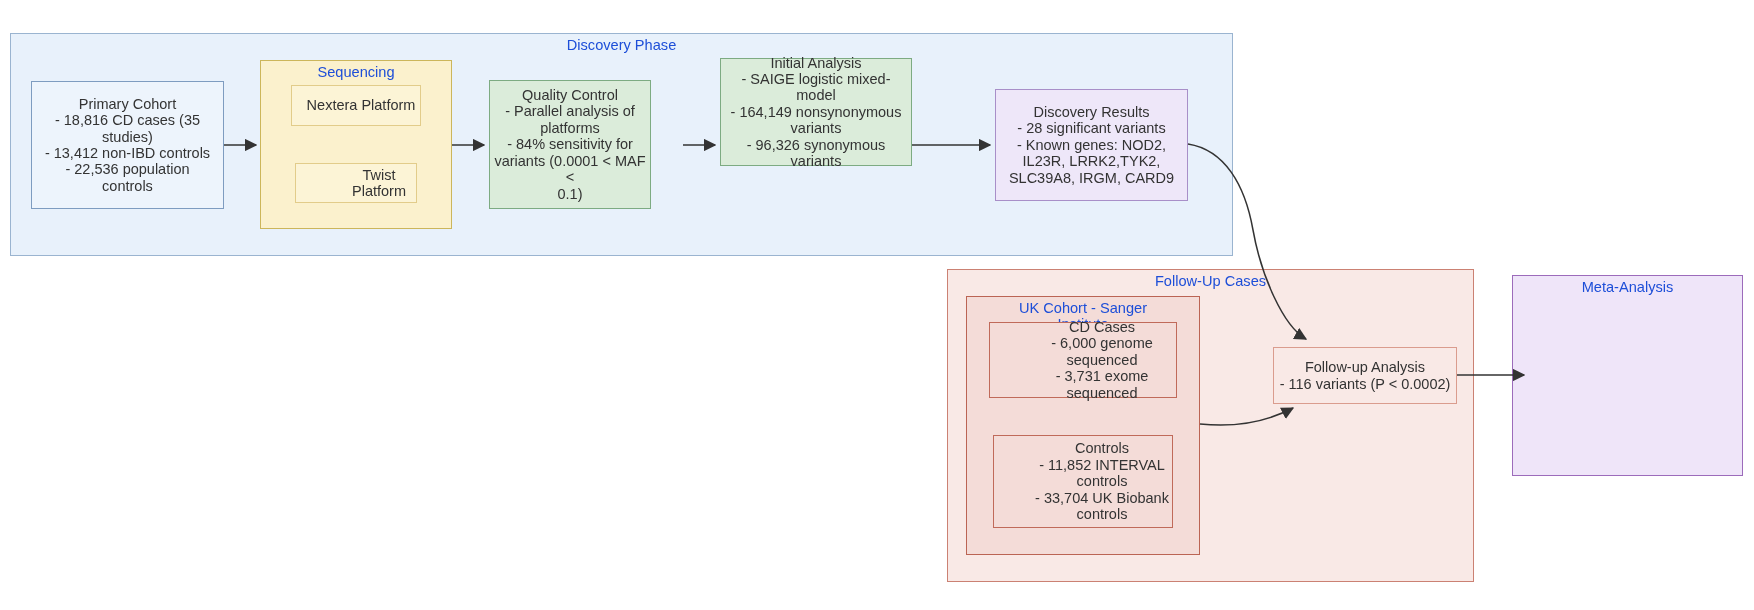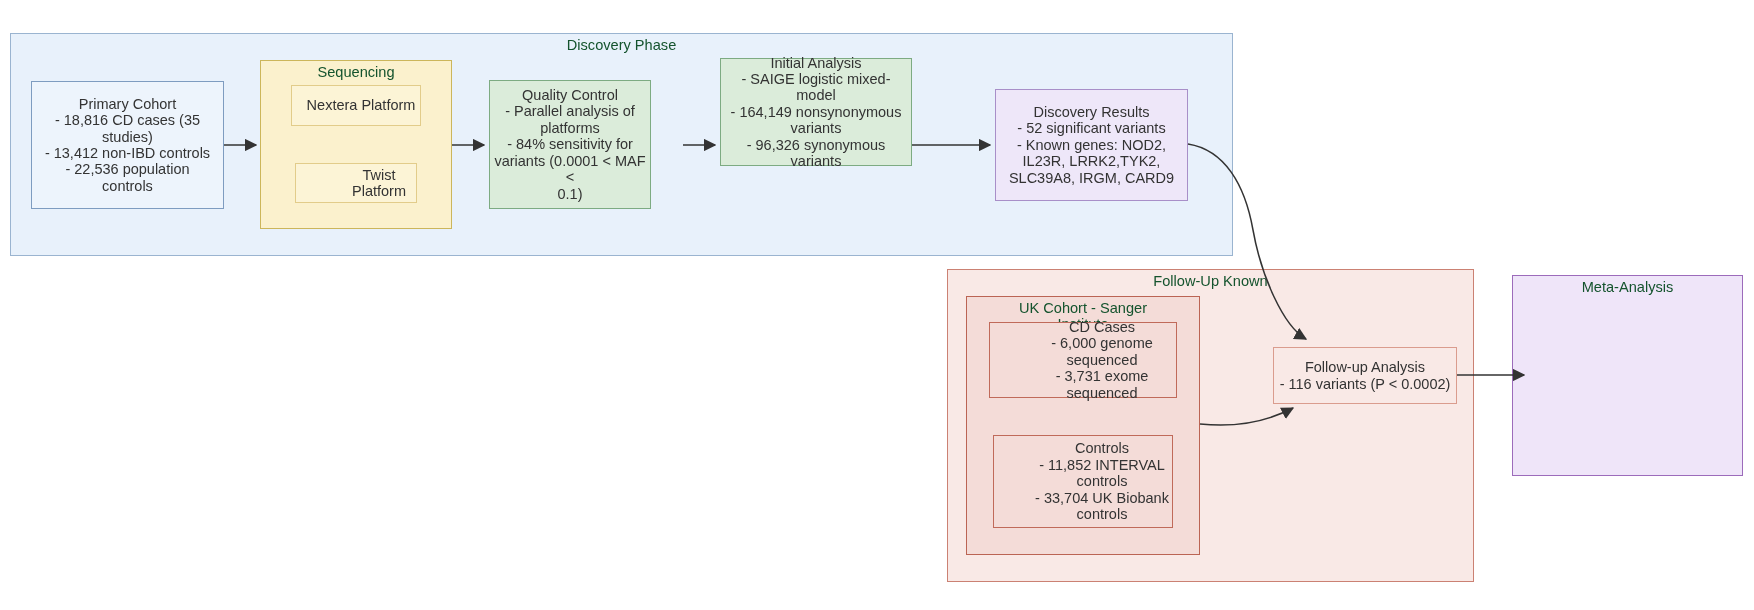--- a/index.html
+++ b/index.html
@@ -10,7 +10,7 @@
   .container{position:absolute;box-sizing:border-box;border:1.5px solid;}
   .ctitle{
     position:absolute;left:0;top:3px;width:100%;text-align:center;
-    white-space:pre-line;font-size:14.6px;line-height:16.4px;color:#14532d;
+    white-space:pre-line;font-size:14.6px;line-height:16.4px;color:#1d4ed8;
   }
   .node{
     position:absolute;box-sizing:border-box;border:1.3px solid;

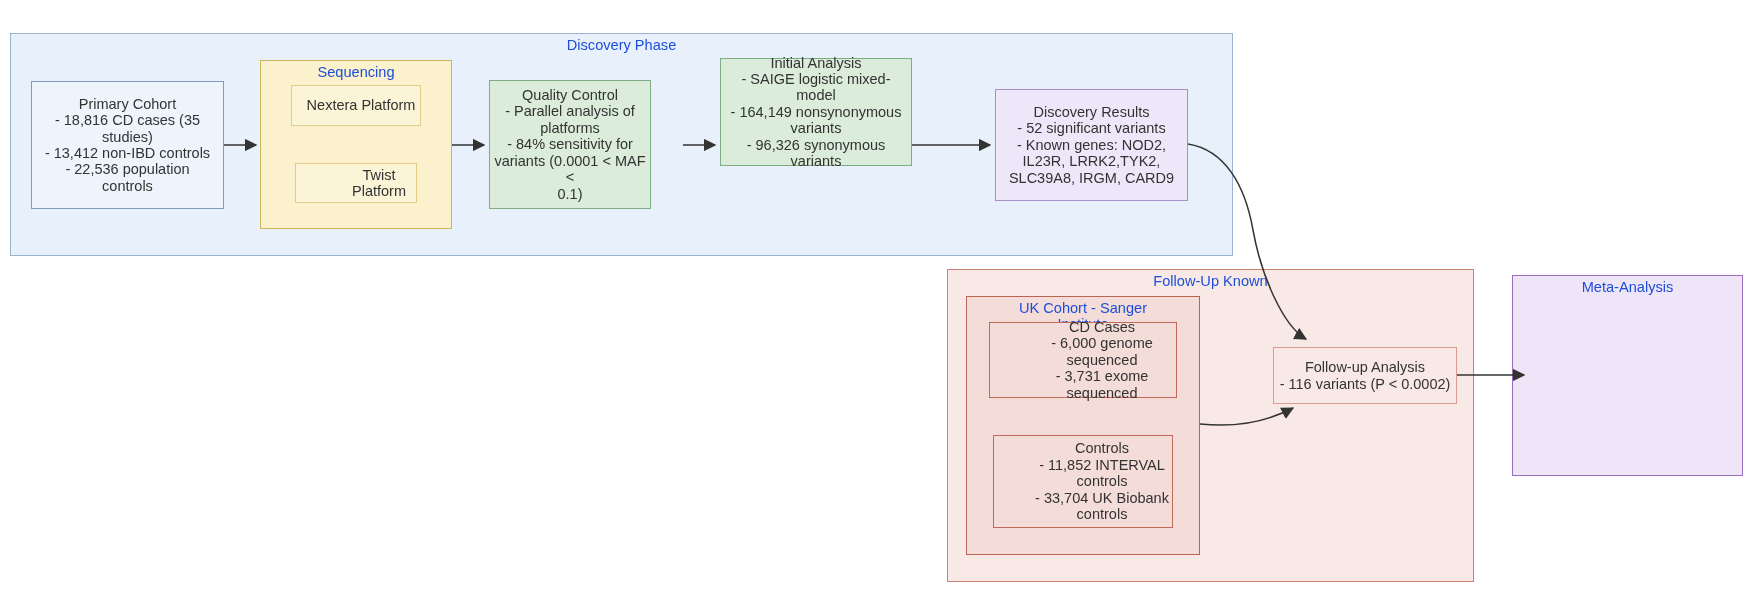--- a/index.html
+++ b/index.html
@@ -86,7 +86,7 @@
 variants</div>
 
   <div class="node n-lav" style="left:995px;top:89px;width:193px;height:112px;">Discovery Results
-- 52 significant variants
+- 28 significant variants
 - Known genes: NOD2,
 IL23R, LRRK2,TYK2,
 SLC39A8, IRGM, CARD9</div>

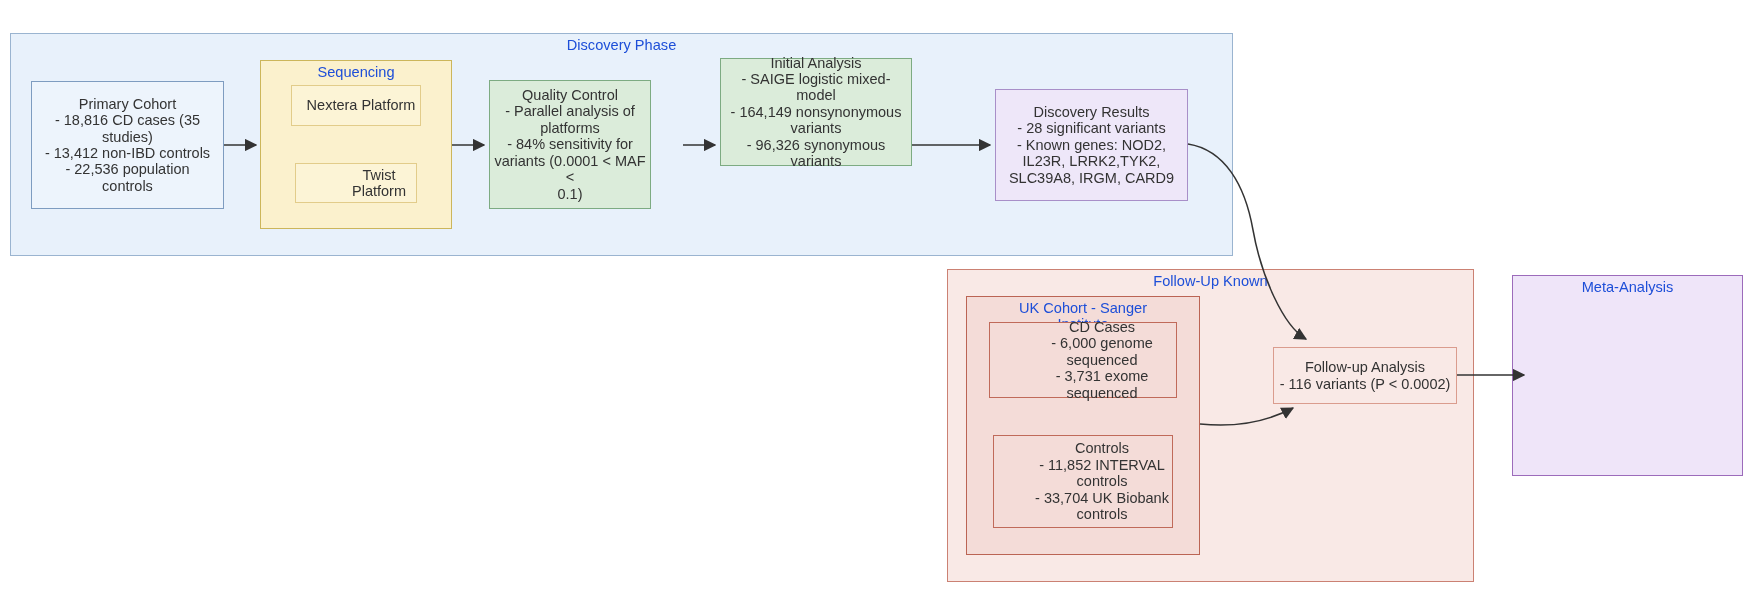--- a/index.html
+++ b/index.html
@@ -47,7 +47,7 @@
   </div>
 
   <div class="container c-pink" style="left:947px;top:269px;width:527px;height:313px;">
-    <div class="ctitle">Follow-Up Known</div>
+    <div class="ctitle">Follow-Up Cases</div>
   </div>
 
   <div class="container c-pink2" style="left:966px;top:296px;width:234px;height:259px;">

